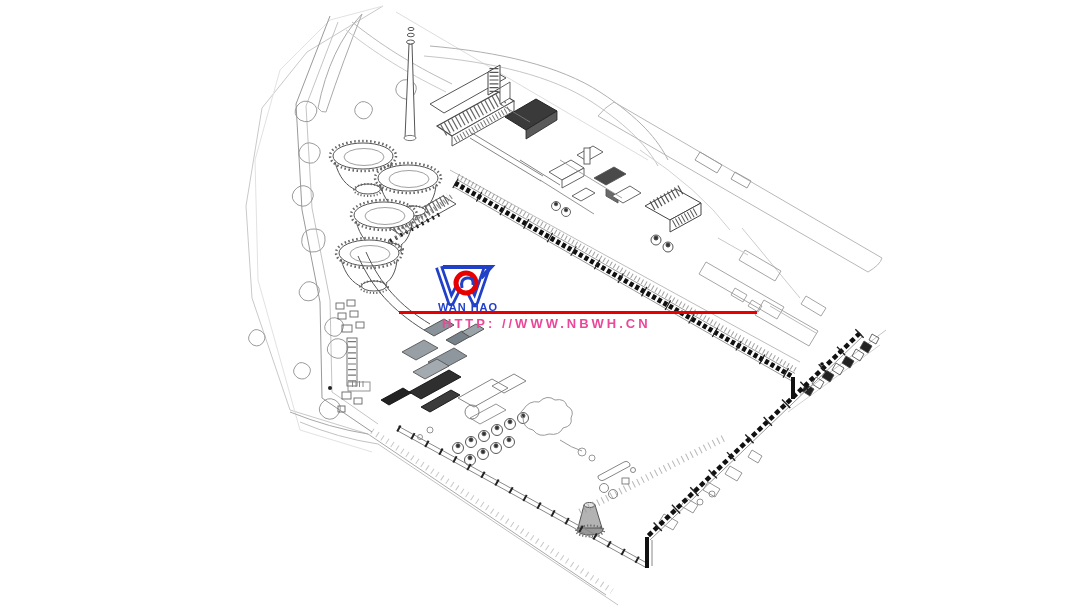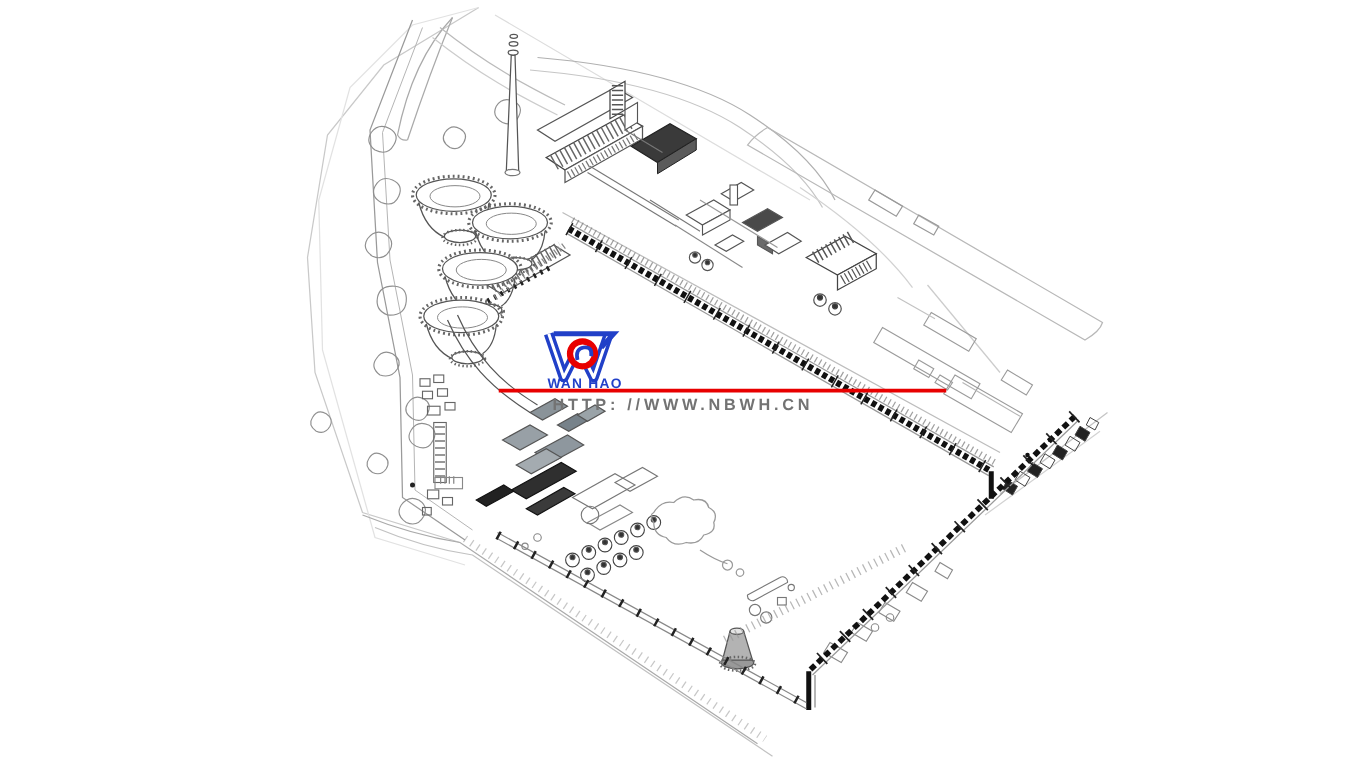--- a/index.html
+++ b/index.html
@@ -14,7 +14,7 @@
     letter-spacing:5px;color:#e80000;white-space:nowrap;line-height:1;}
   .wm-line{position:absolute;left:399px;top:311px;width:358px;height:3px;background:#e80000;}
   .wm-url{position:absolute;left:442px;top:316px;font-size:13px;font-weight:bold;
-    letter-spacing:3px;color:#737373;white-space:nowrap;}
+    letter-spacing:3px;color:#ec4899;white-space:nowrap;}
 </style>
 </head>
 <body>

